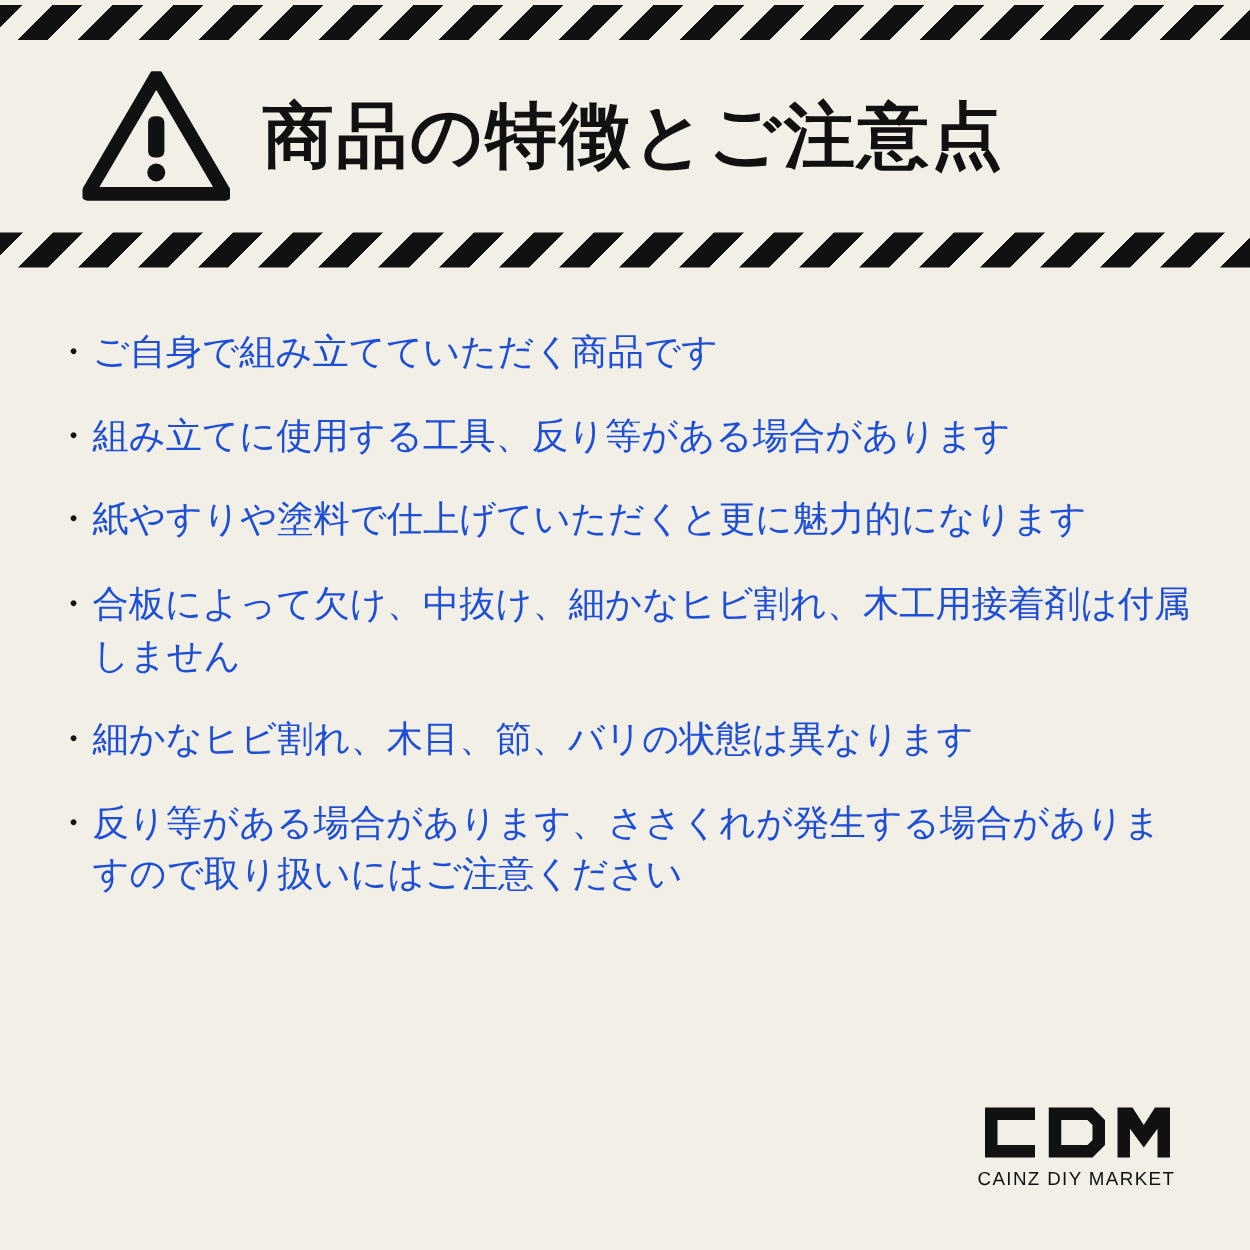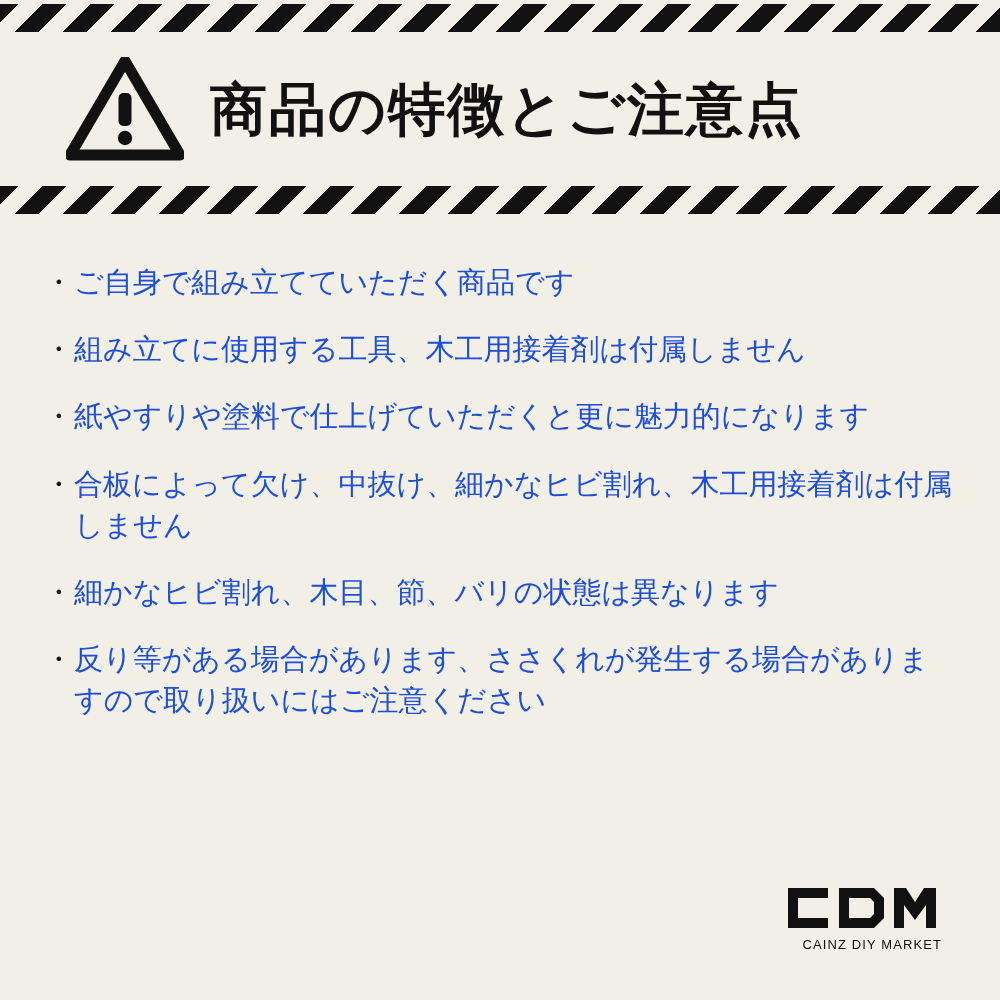--- a/index.html
+++ b/index.html
@@ -162,7 +162,7 @@
 
     <div class="note-item">
       <span class="bullet">・</span>
-      <span class="note-text">組み立てに使用する工具、木工用接着剤は付属しません</span>
+      <span class="note-text">組み立てに使用する工具、反り等がある場合があります</span>
     </div>
 
     <div class="note-item">

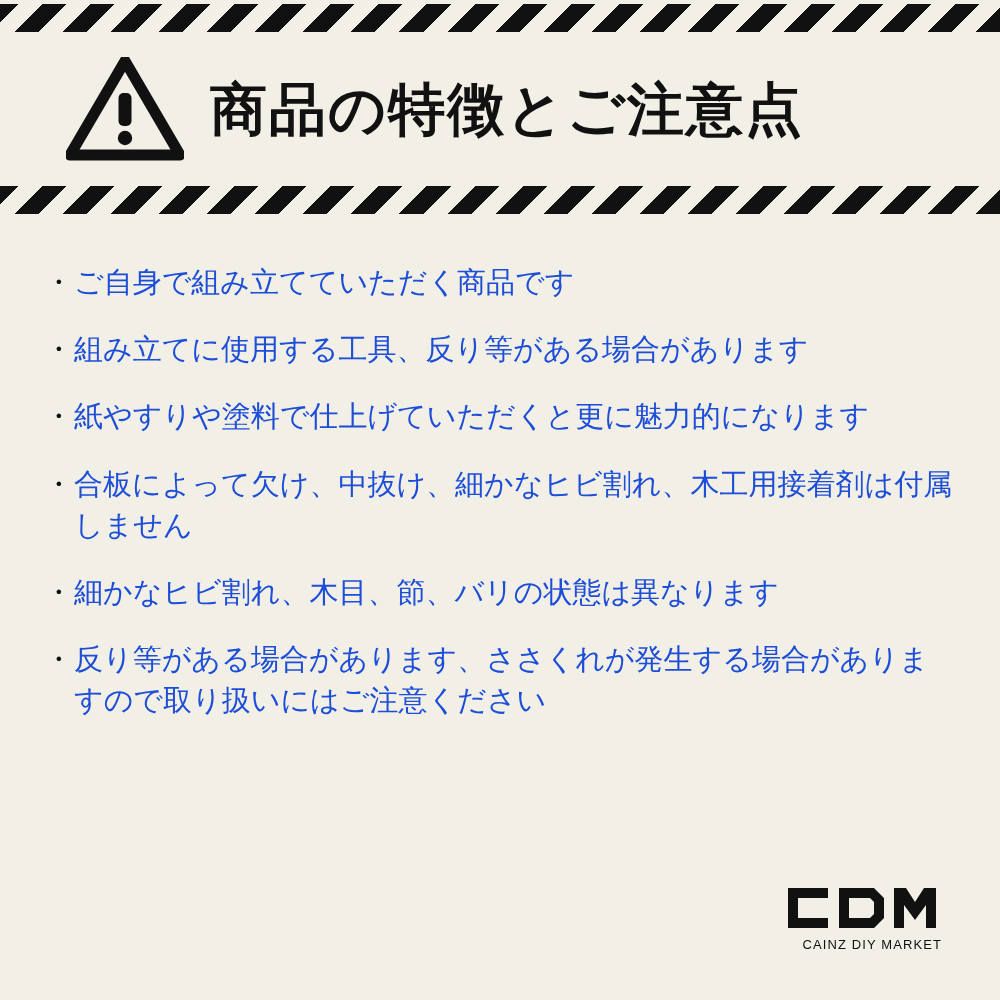--- a/index.html
+++ b/index.html
@@ -126,11 +126,11 @@
   }
   .logo-sub {
     margin-top: 7px;
-    font-size: 13px;
+    font-size: 15px;
     letter-spacing: 1.1px;
     color: #111111;
     font-weight: normal;
-    text-align: right;
+    text-align: left;
   }
 </style>
 </head>

